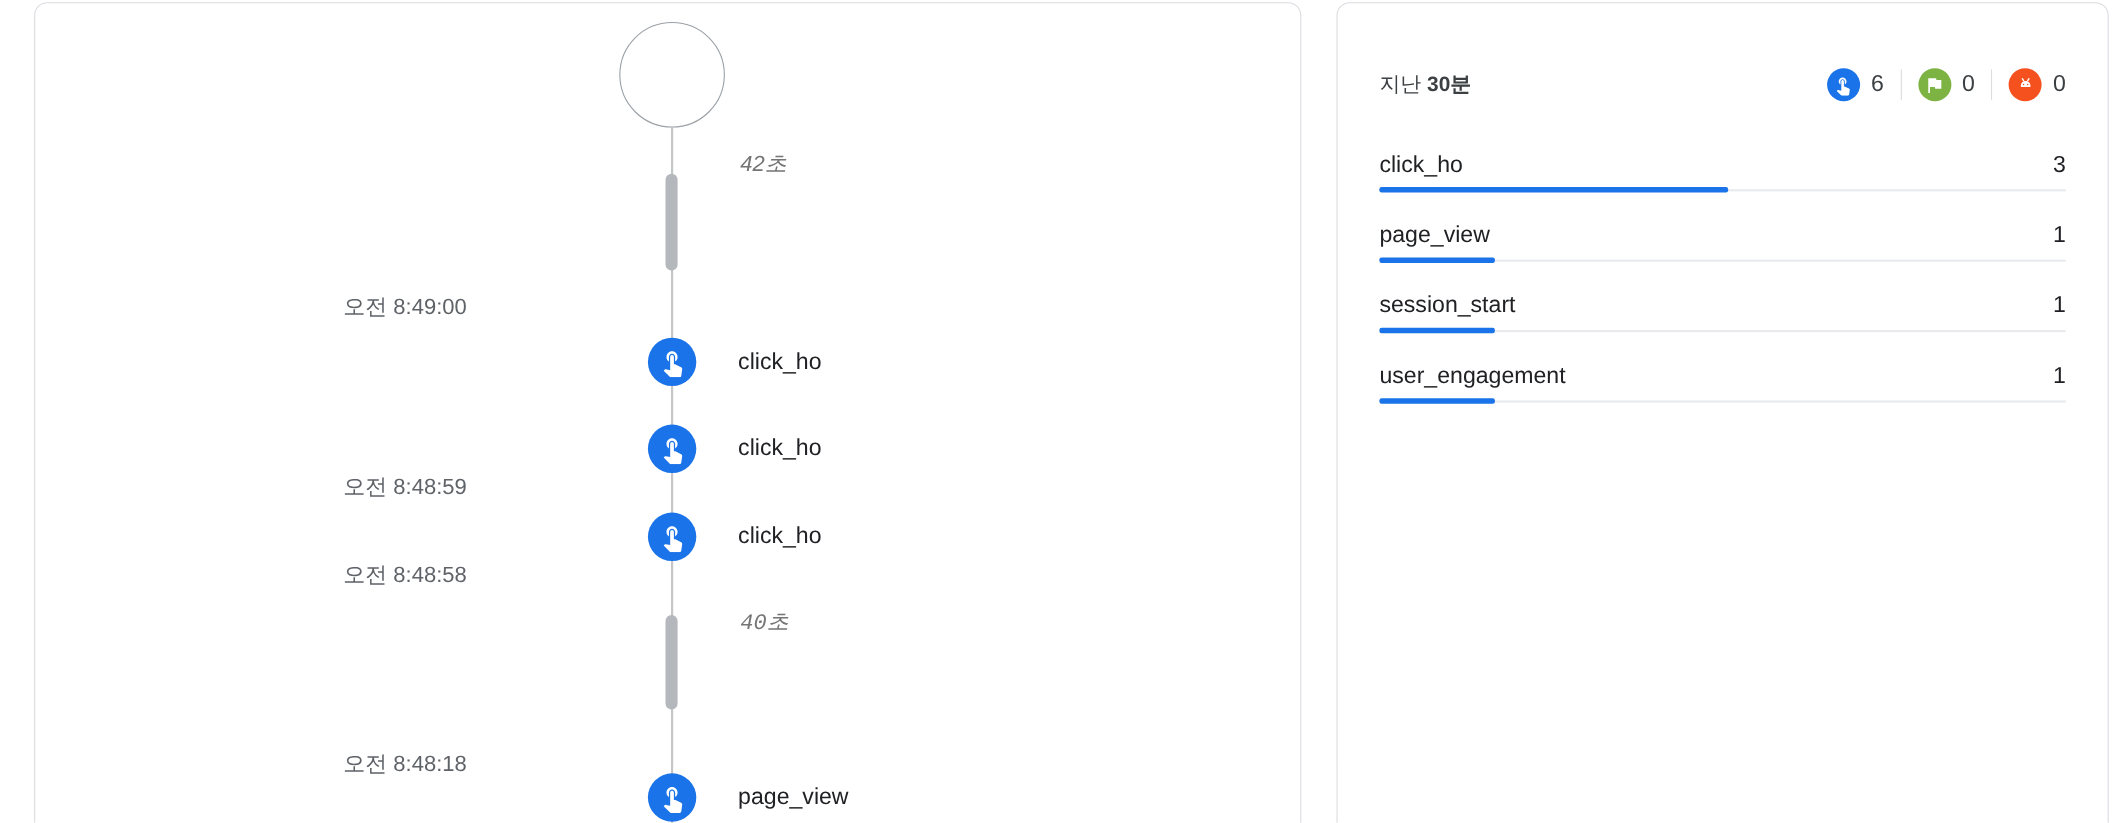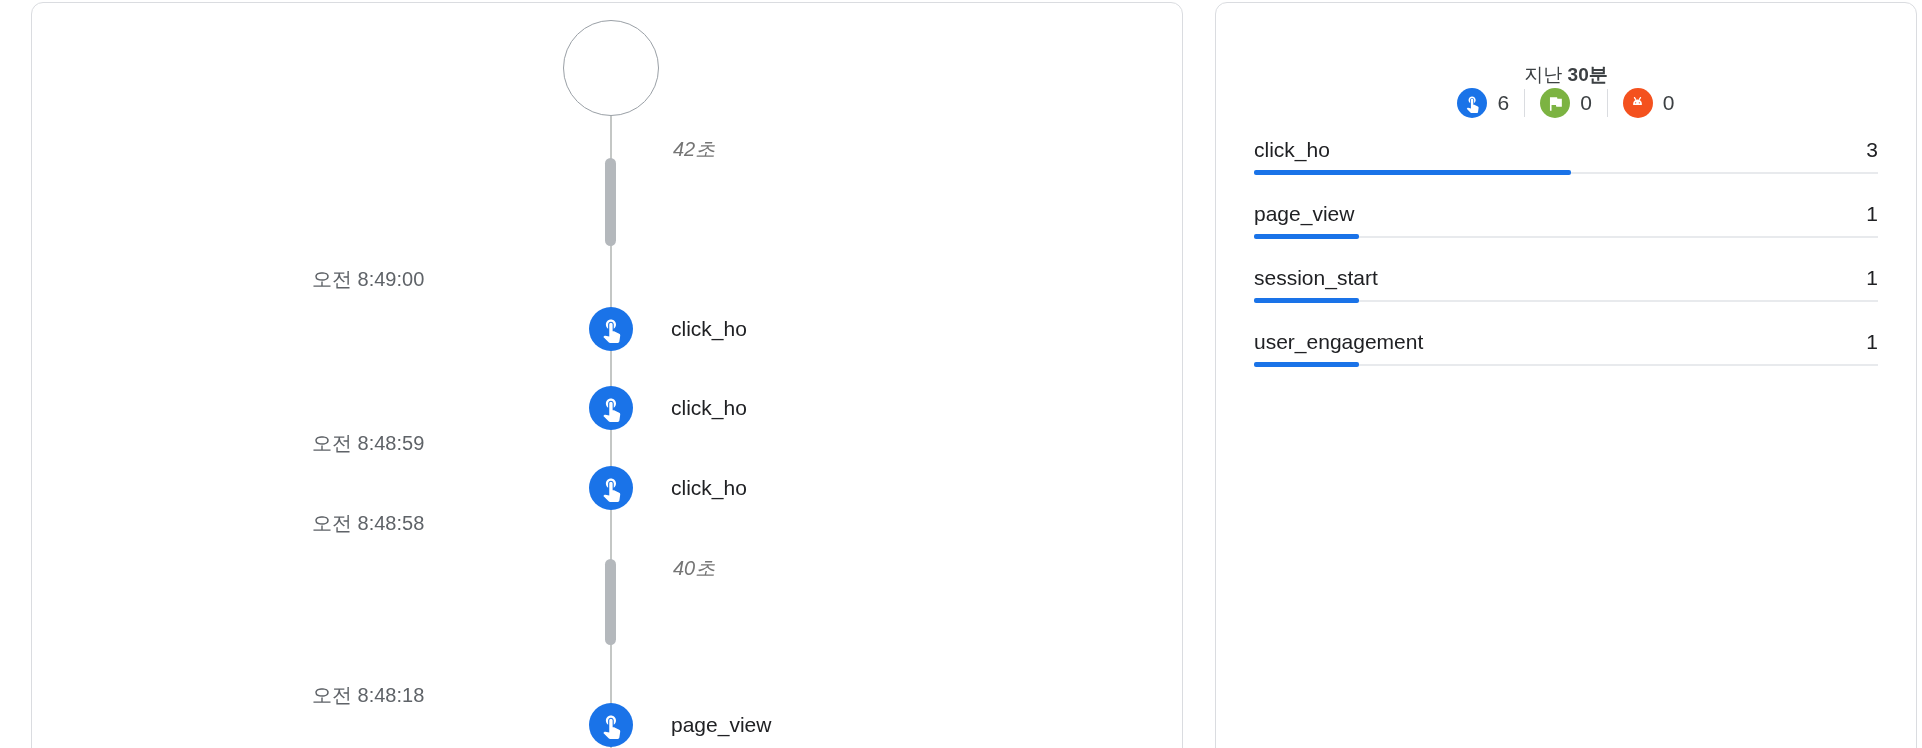--- a/index.html
+++ b/index.html
@@ -56,7 +56,7 @@
   .pop-total{font-size:19px;line-height:24px;color:#3c4043;}
   .pop-total .val{font-weight:700;}
   .pop-subheader{display:flex;justify-content:space-between;align-items:center;
-    margin-top:30px;height:30px;flex-direction:column;}
+    margin-top:30px;height:30px;}
   .pop-period{font-size:19px;color:#3c4043;}
   .pop-period .val{font-weight:700;}
   .counters{display:flex;align-items:center;gap:15px;}

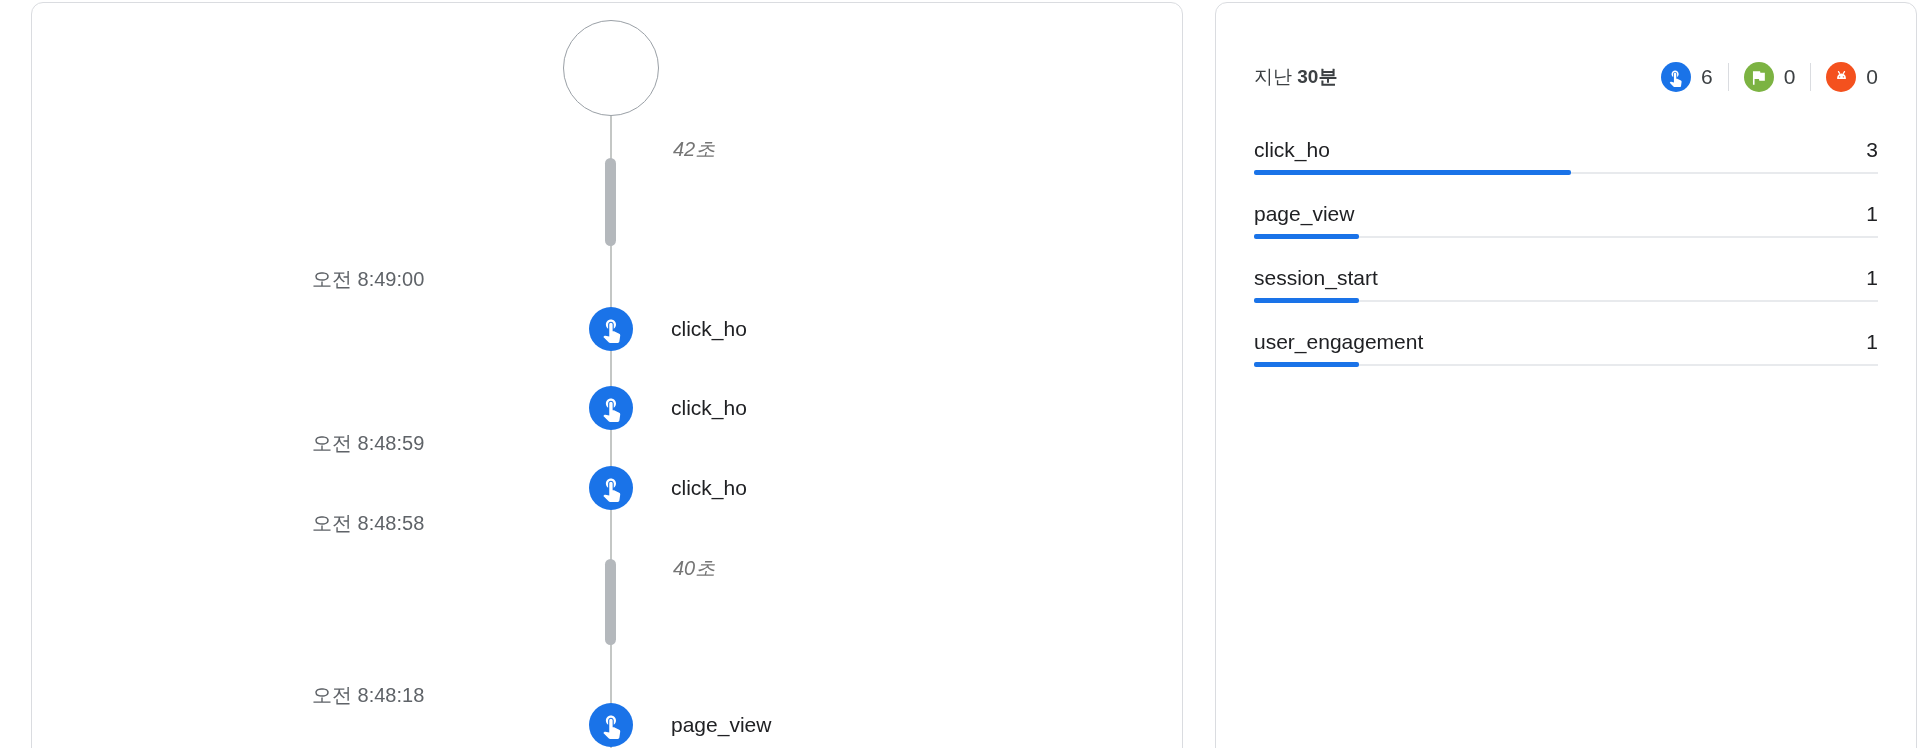--- a/index.html
+++ b/index.html
@@ -30,7 +30,7 @@
   .duration{position:absolute;left:641px;font-size:20px;line-height:24px;
     font-style:italic;color:#757575;z-index:2;}
   .d-1{top:134px;}
-  .d-2{top:553px;}
+  .d-2{top:553px;font-family:Liberation Mono, monospace;}
   .timestamp{position:absolute;left:280px;width:237px;
     font-size:20px;line-height:24px;color:var(--muted);}
   .t-1{top:264px;}

